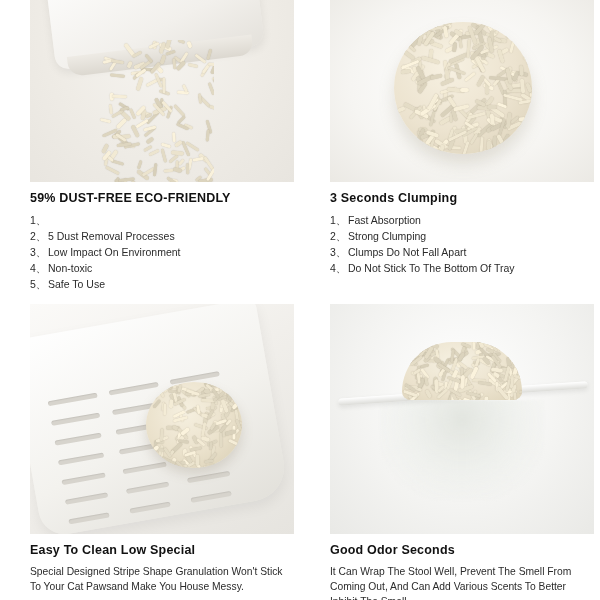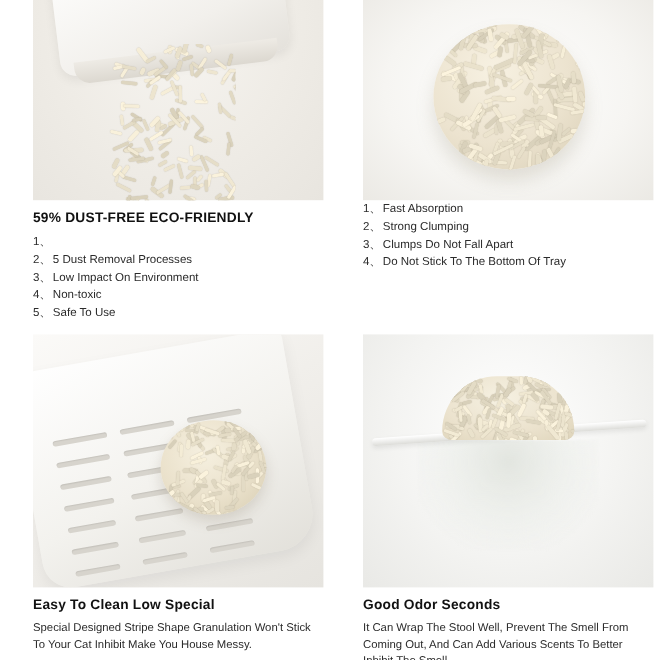--- a/index.html
+++ b/index.html
@@ -584,6 +584,7 @@
             <i class="pg" style="left:132.6px;top:98.7px;width:19.2px;height:3.2px;transform:rotate(116deg);background:rgb(232,224,202);"></i>
           </div>
       </div>
+      <div class="caption-title">3 Seconds Clumping</div>
       <ul class="features">
         <li>
             <span class="num">1、</span>

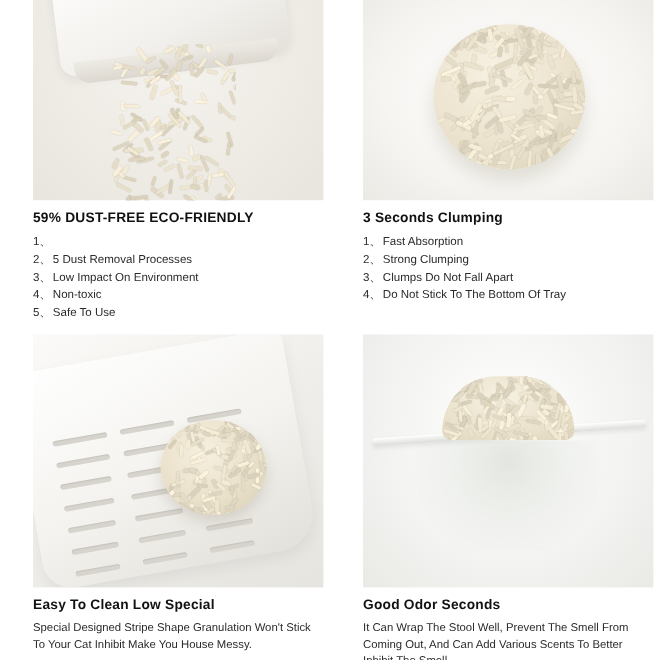--- a/index.html
+++ b/index.html
@@ -783,7 +783,7 @@
           </div>
       </div>
       <div class="caption-title">Easy To Clean Low Special</div>
-      <p class="para">Special Designed Stripe Shape Granulation Won't Stick To Your Cat Inhibit Make You House Messy.</p>
+      <p class="para">Special Designed Stripe Shape Granulation Won't Stick To Your Cat Pawsand Make You House Messy.</p>
     </div>
 
     <div class="cell" style="margin-top:12px;">

